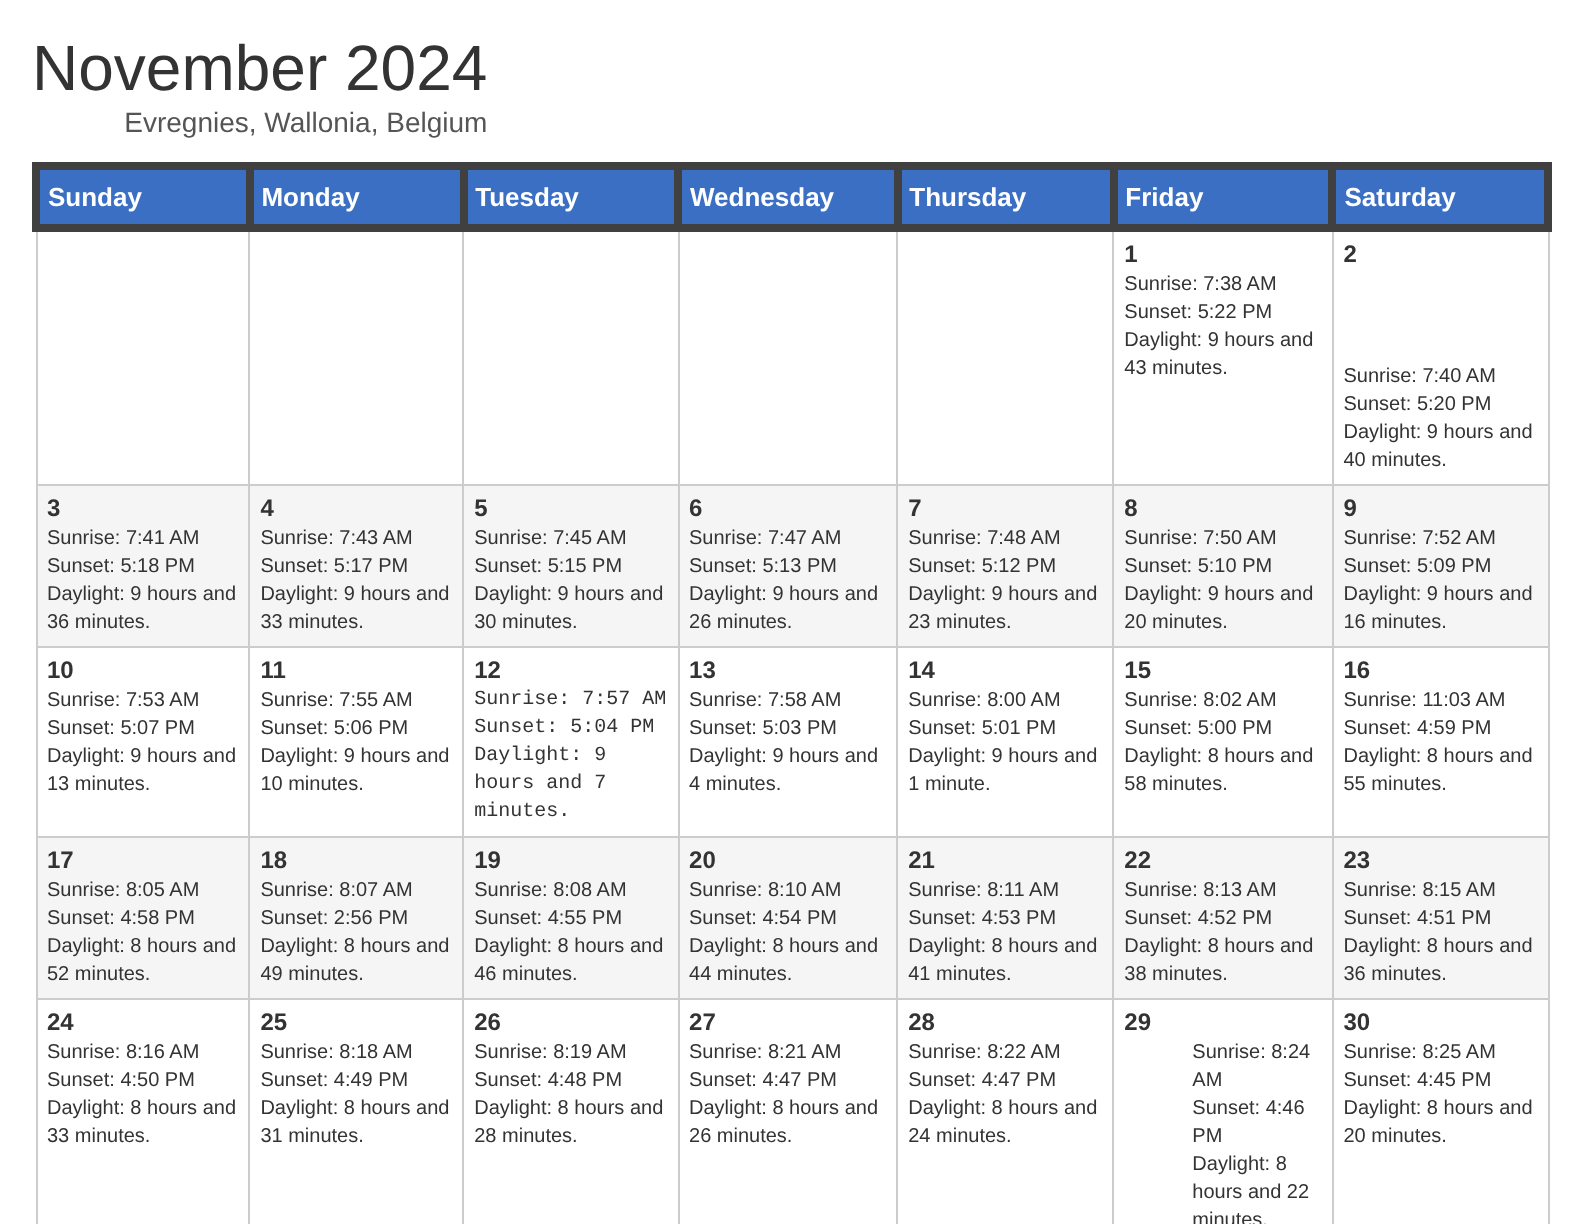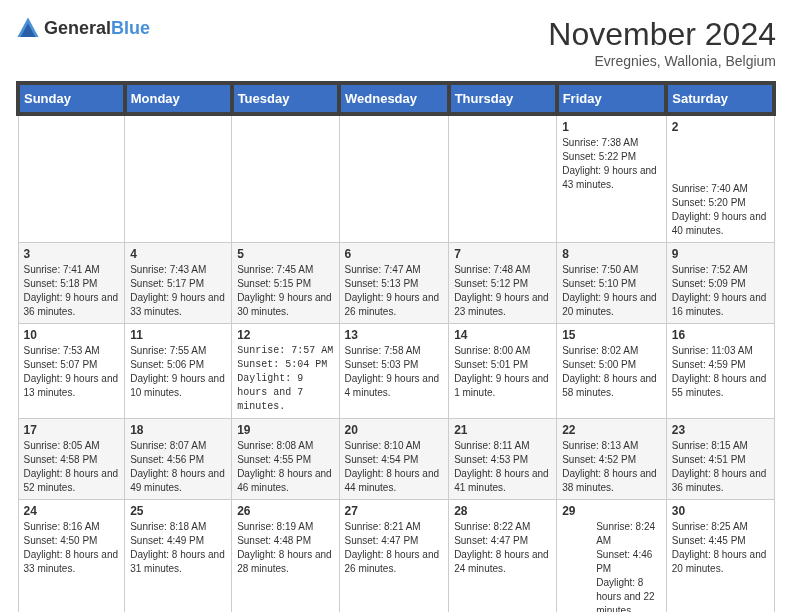--- a/index.html
+++ b/index.html
@@ -91,15 +91,6 @@
 <body>
 
 <div class="header">
-  <div class="logo">
-    <svg class="logo-icon" viewBox="0 0 32 32" xmlns="http://www.w3.org/2000/svg">
-      <polygon points="16,2 30,28 2,28" fill="#4a90d9"></polygon>
-      <polygon points="16,10 26,28 6,28" fill="#2a5fa8"></polygon>
-    </svg>
-    <div>
-      <span class="logo-text-general">General</span><span class="logo-text-blue">Blue</span>
-    </div>
-  </div>
   <div class="title-block">
     <div class="month-title">November 2024</div>
     <div class="location">Evregnies, Wallonia, Belgium</div>

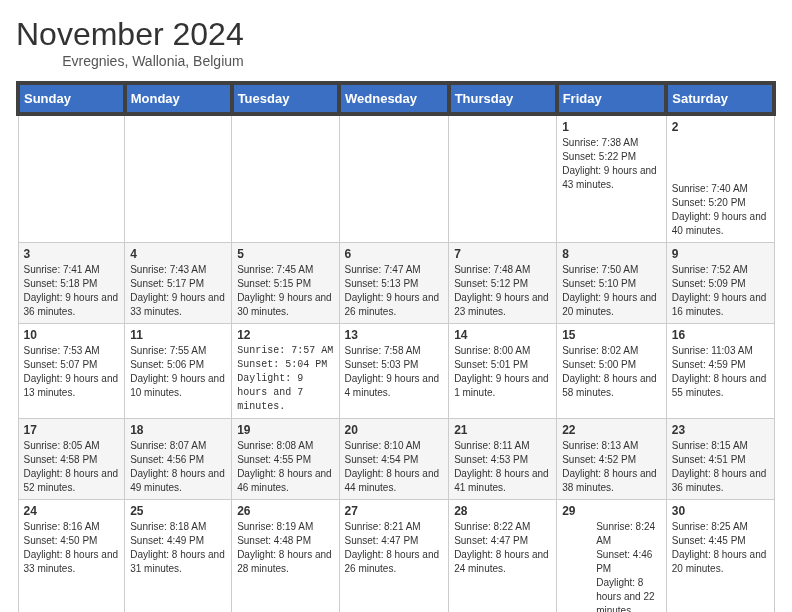--- a/index.html
+++ b/index.html
@@ -227,7 +227,7 @@
         <td>
           <span class="day-number">18</span>
           <div class="day-info" style="white-space: pre-line;">Sunrise: 8:07 AM
-Sunset: 4:56 PM
+Sunset: 2:56 PM
 Daylight: 8 hours and 49 minutes.</div>
         </td>
         <td>

